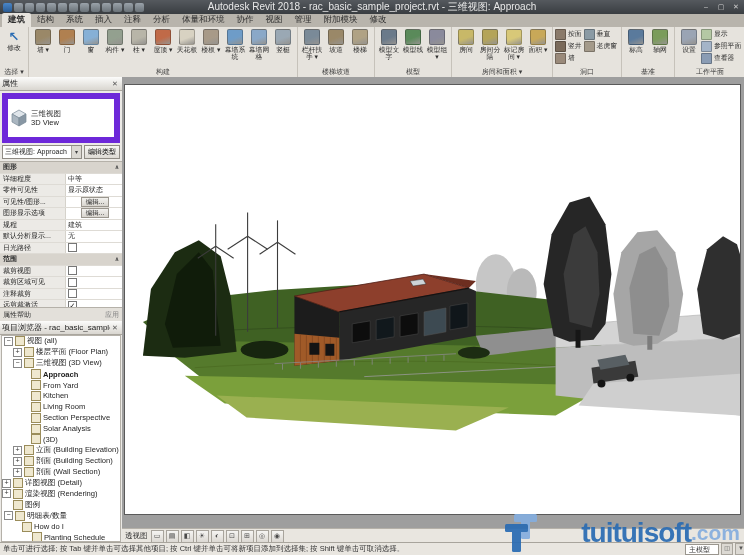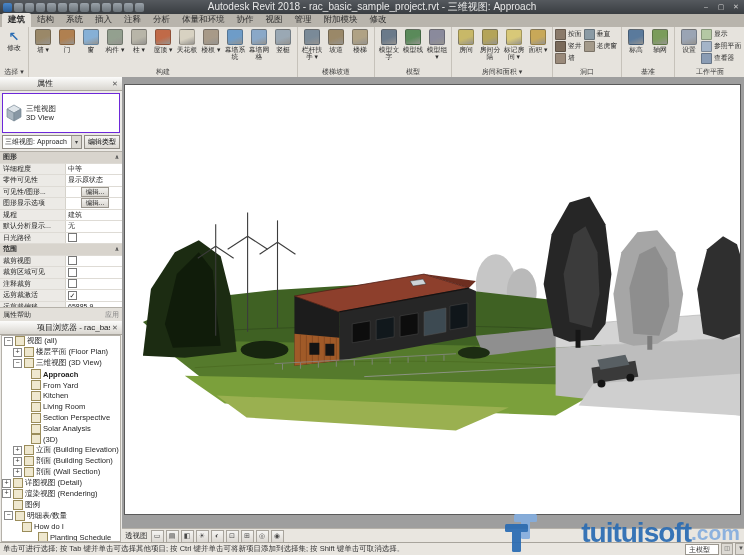--- a/index.html
+++ b/index.html
@@ -38,7 +38,7 @@
   .props{top:77px;height:244px;}
   .browser{top:321px;height:222px;}
   .panel-header{height:13px;flex:none;background:linear-gradient(#fcfcfb,#d9d6d0);border-bottom:1px solid #aaa69e;display:flex;align-items:center;padding:0 2px;font-size:8px;color:#222;}
-  .panel-header .ph-title{flex:1;overflow:hidden;white-space:nowrap;margin-left:35px;}
+  .panel-header .ph-title{flex:1;overflow:hidden;white-space:nowrap;}
   .ph-close{width:10px;text-align:center;color:#555;font-size:7px;}
   .typebox{margin:2px;height:36px;flex:none;background:#fff;border:1px solid #6d28d9;display:flex;align-items:center;padding:1px 2px;}
   .tname{font-size:7.5px;line-height:9px;margin-left:3px;}

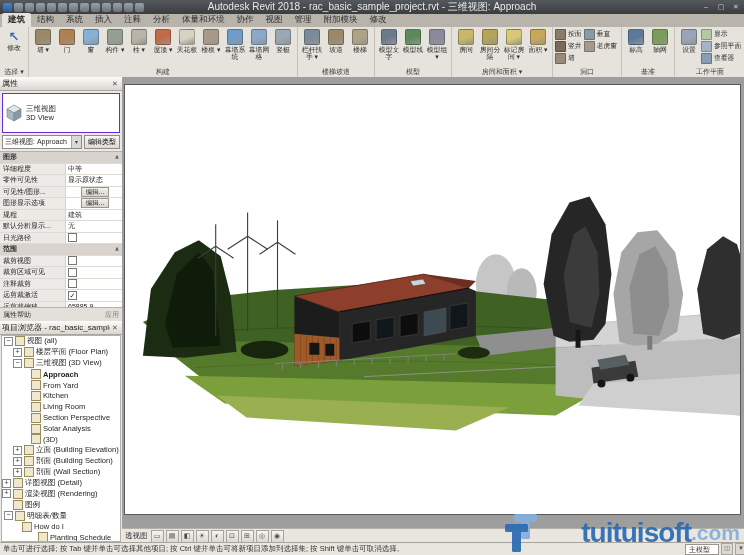--- a/index.html
+++ b/index.html
@@ -40,7 +40,7 @@
   .panel-header{height:13px;flex:none;background:linear-gradient(#fcfcfb,#d9d6d0);border-bottom:1px solid #aaa69e;display:flex;align-items:center;padding:0 2px;font-size:8px;color:#222;}
   .panel-header .ph-title{flex:1;overflow:hidden;white-space:nowrap;}
   .ph-close{width:10px;text-align:center;color:#555;font-size:7px;}
-  .typebox{margin:2px;height:36px;flex:none;background:#fff;border:1px solid #6d28d9;display:flex;align-items:center;padding:1px 2px;}
+  .typebox{margin:2px;height:36px;flex:none;background:#fff;border:6px solid #6d28d9;display:flex;align-items:center;padding:1px 2px;}
   .tname{font-size:7.5px;line-height:9px;margin-left:3px;}
   .comborow{display:flex;margin:0 2px 2px 2px;height:14px;flex:none;gap:2px;}
   .combo{flex:1;background:#fff;border:1px solid #8f8b84;font-size:7px;line-height:12px;padding:0 10px 0 2px;position:relative;overflow:hidden;white-space:nowrap;}

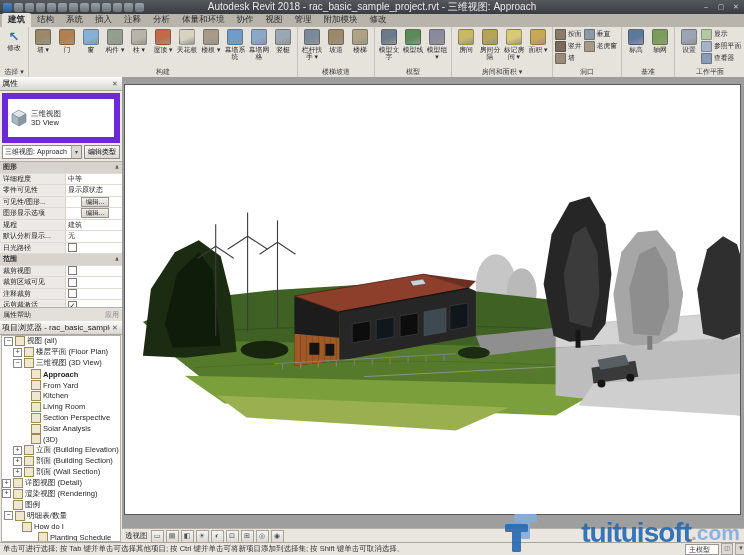--- a/index.html
+++ b/index.html
@@ -511,7 +511,7 @@
           <span class="ticon-tree"></span>
           <span>How do I</span>
         </div>
-        <div class="titem" style="padding-left: 27px;">
+        <div class="titem" style="padding-left: 21px;">
           <span class="texp-sp"></span>
           <span class="ticon-tree"></span>
           <span>Planting Schedule</span>

